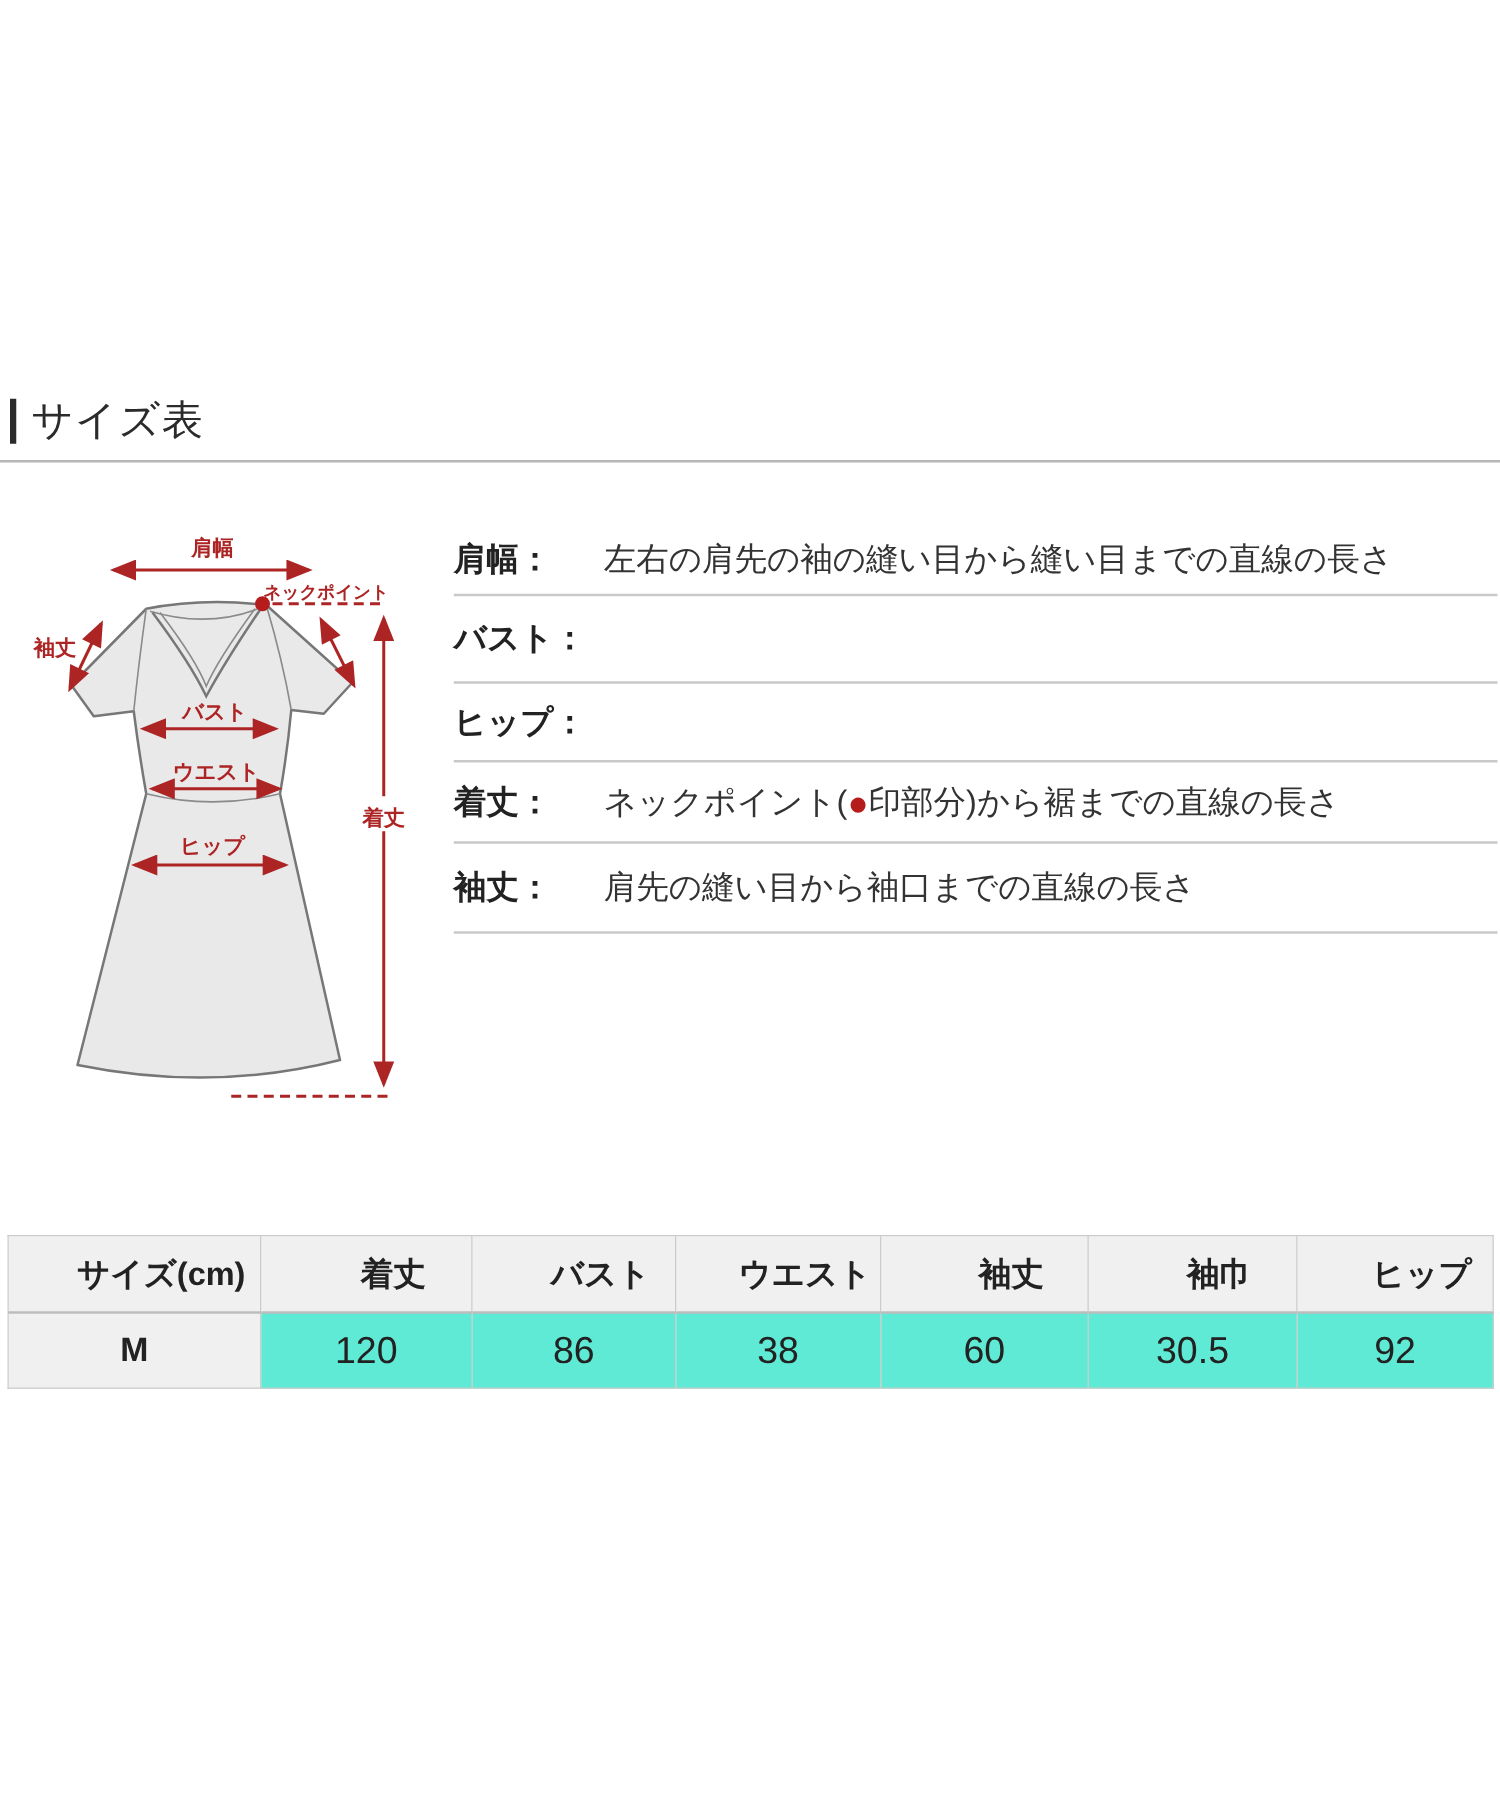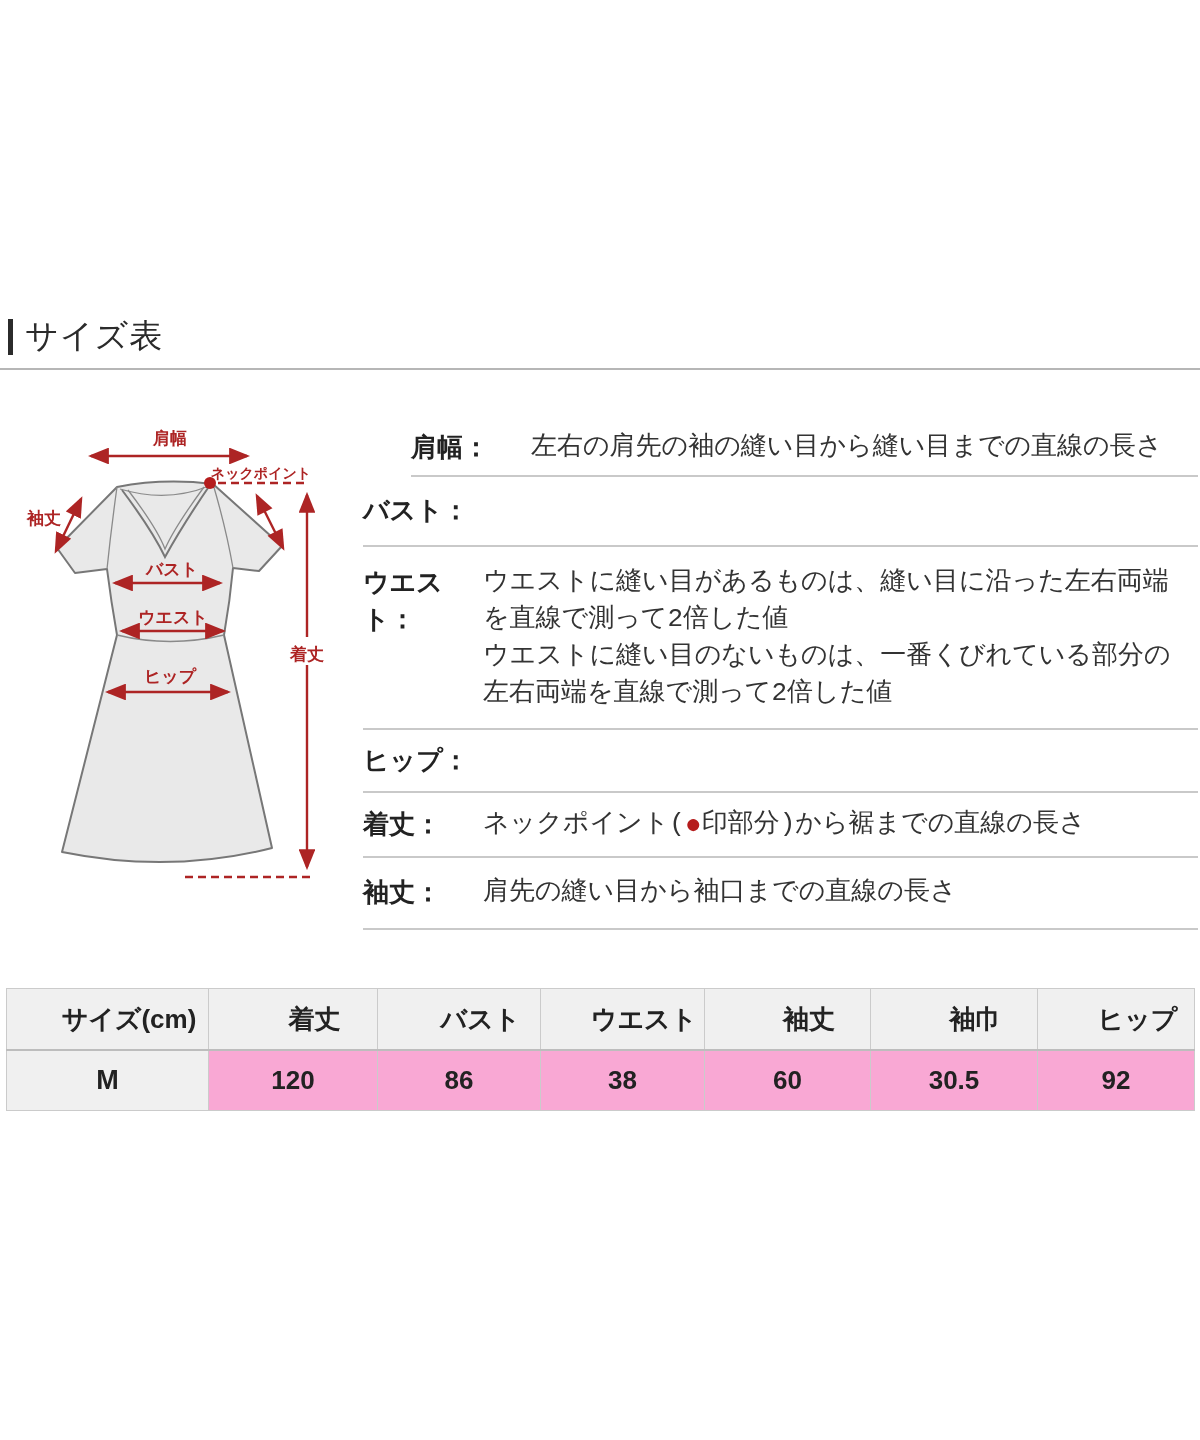--- a/index.html
+++ b/index.html
@@ -21,7 +21,7 @@
   .def-row{display:flex;border-bottom:2px solid #c9c9c9;font-size:26px;line-height:37px;}
   .def-term{width:120px;flex:none;font-weight:bold;color:#222;}
   .def-desc{flex:1;white-space:pre-line;color:#333;font-family:Liberation Mono, monospace;}
-  .r1{padding:9px 0 9px;margin-left:48px;}
+  .r1{padding:9px 0 9px;}
   .r2{padding:15px 0 16px;}
   .r3{padding:17px 0 16px;}
   .r4{padding:12px 0 12px;flex-direction:column;}

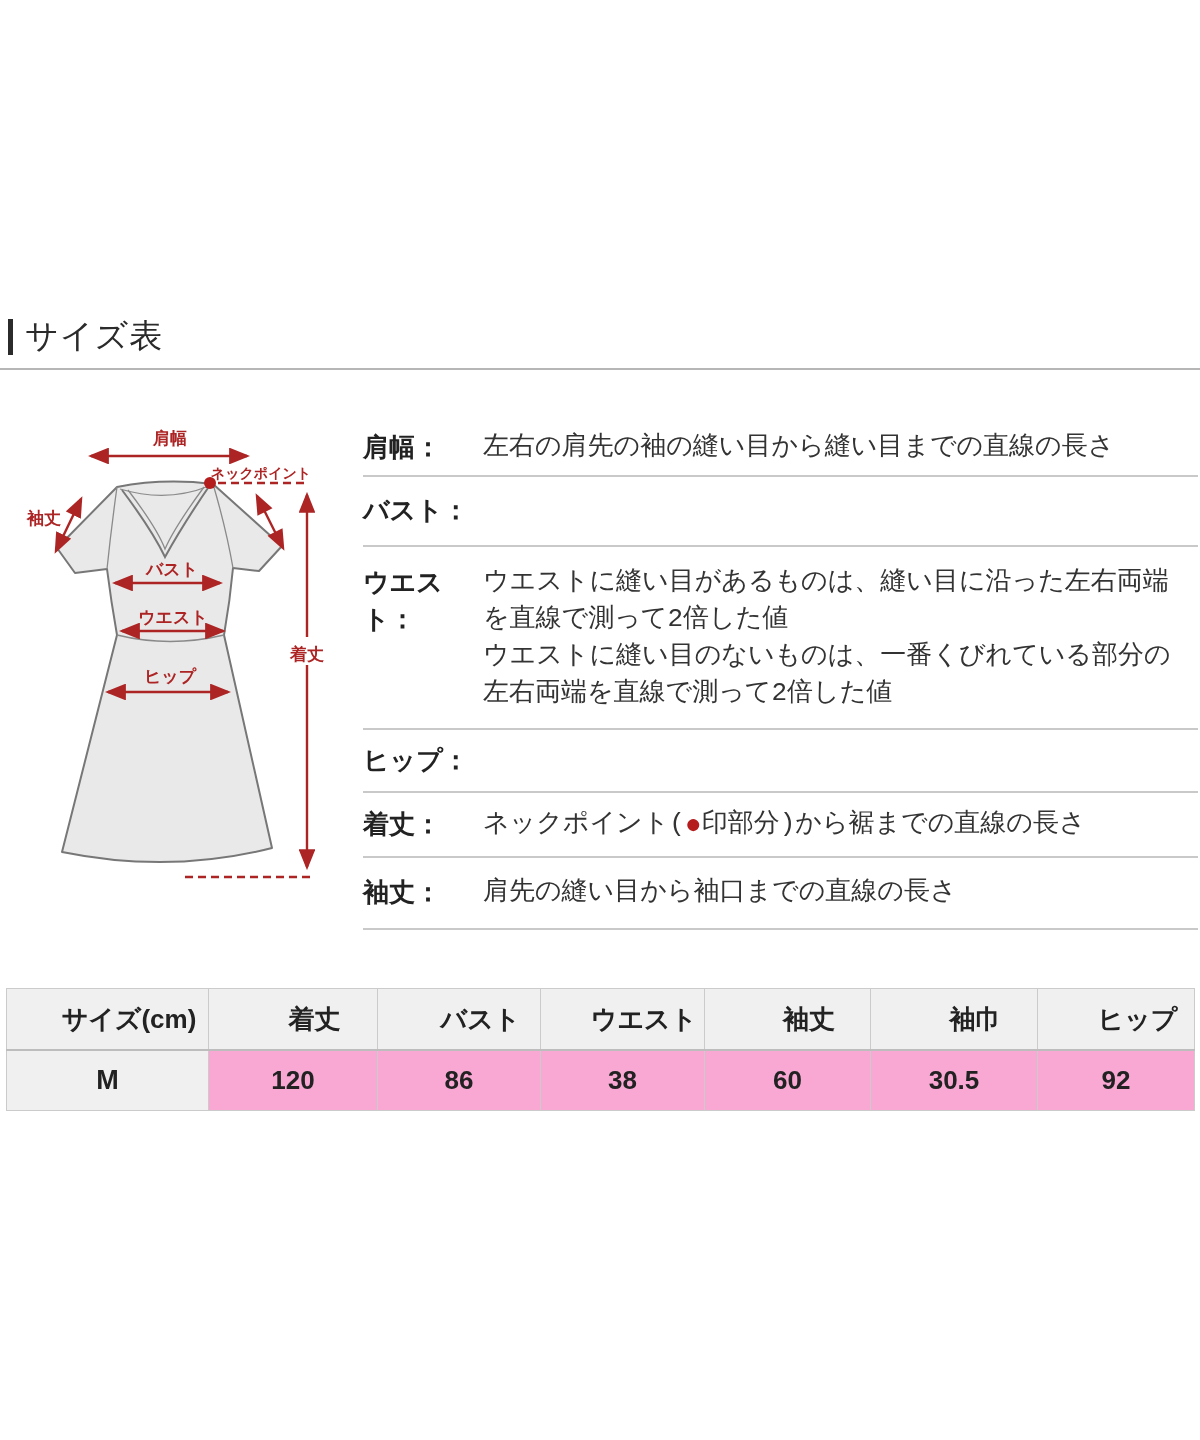--- a/index.html
+++ b/index.html
@@ -20,7 +20,7 @@
   .defs{position:absolute;left:363px;top:420px;width:835px;}
   .def-row{display:flex;border-bottom:2px solid #c9c9c9;font-size:26px;line-height:37px;}
   .def-term{width:120px;flex:none;font-weight:bold;color:#222;}
-  .def-desc{flex:1;white-space:pre-line;color:#333;font-family:Liberation Mono, monospace;}
+  .def-desc{flex:1;white-space:pre-line;color:#333;}
   .r1{padding:9px 0 9px;}
   .r2{padding:15px 0 16px;}
   .r3{padding:17px 0 16px;}

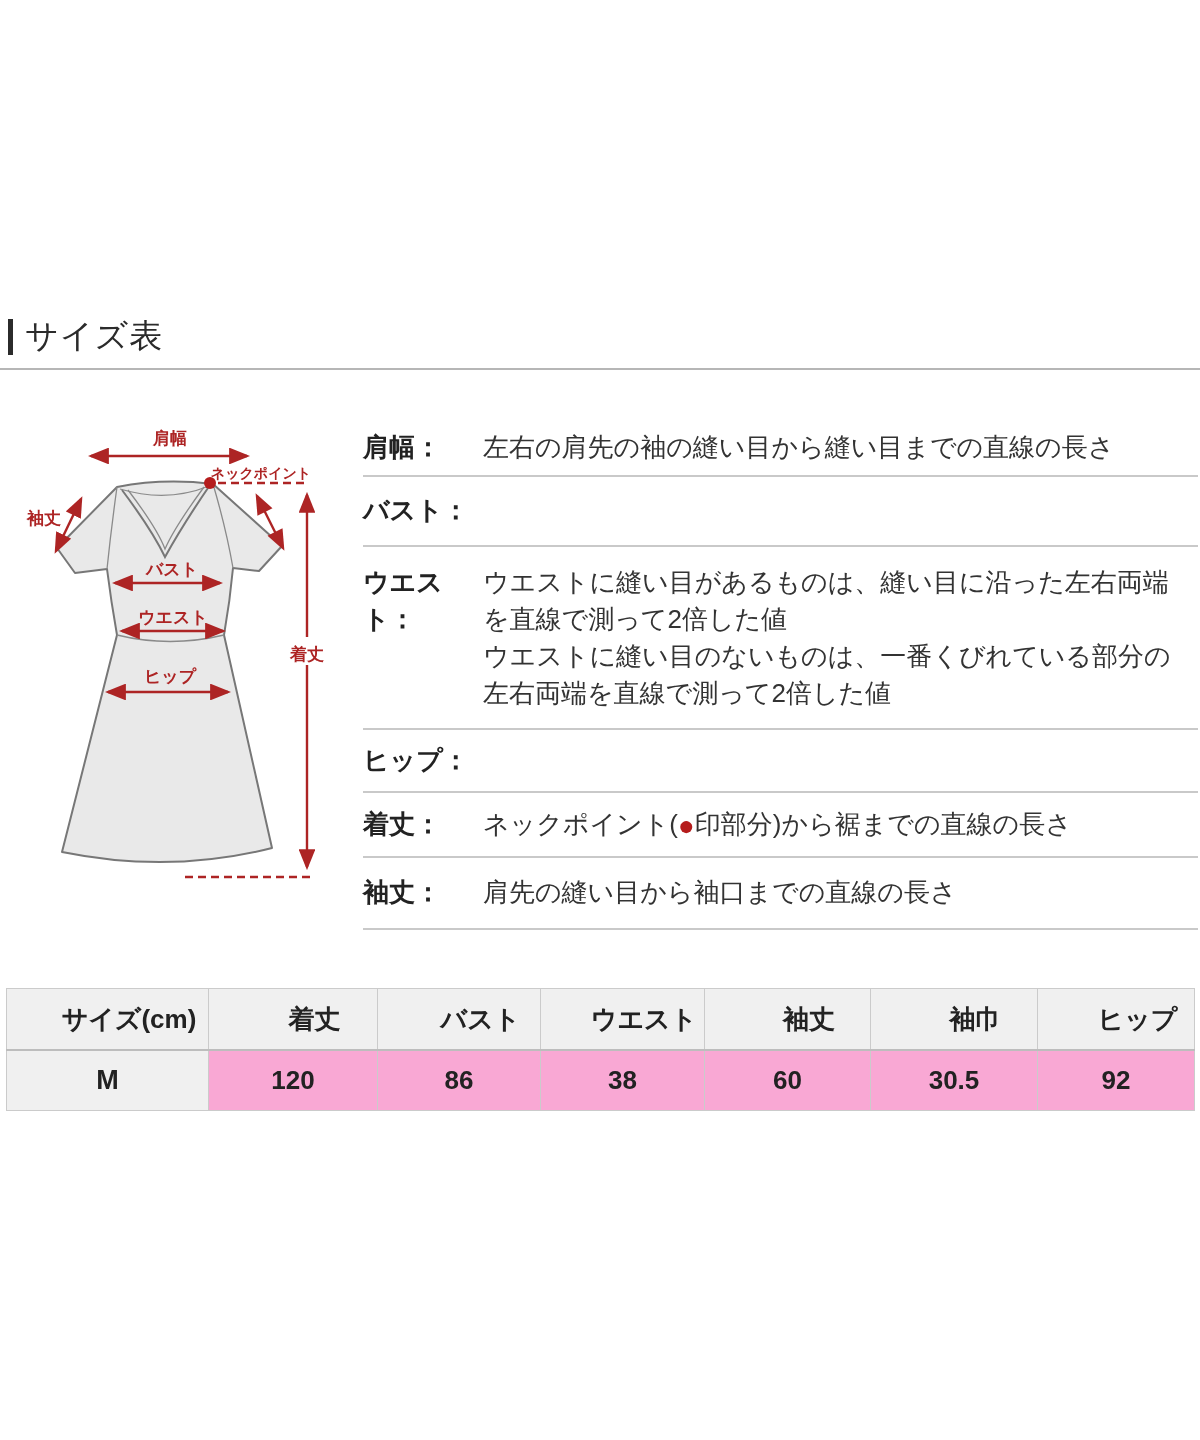--- a/index.html
+++ b/index.html
@@ -94,13 +94,6 @@
   <div class="def-row r2">
     <div class="def-term">バスト：</div>
   </div>
-  <div class="def-row r3">
-    <div class="def-term">ウエスト：</div>
-    <div class="def-desc">ウエストに縫い目があるものは、縫い目に沿った左右両端
-を直線で測って2倍した値
-ウエストに縫い目のないものは、一番くびれている部分の
-左右両端を直線で測って2倍した値</div>
-  </div>
   <div class="def-row r4">
     <div class="def-term">ヒップ：</div>
   </div>

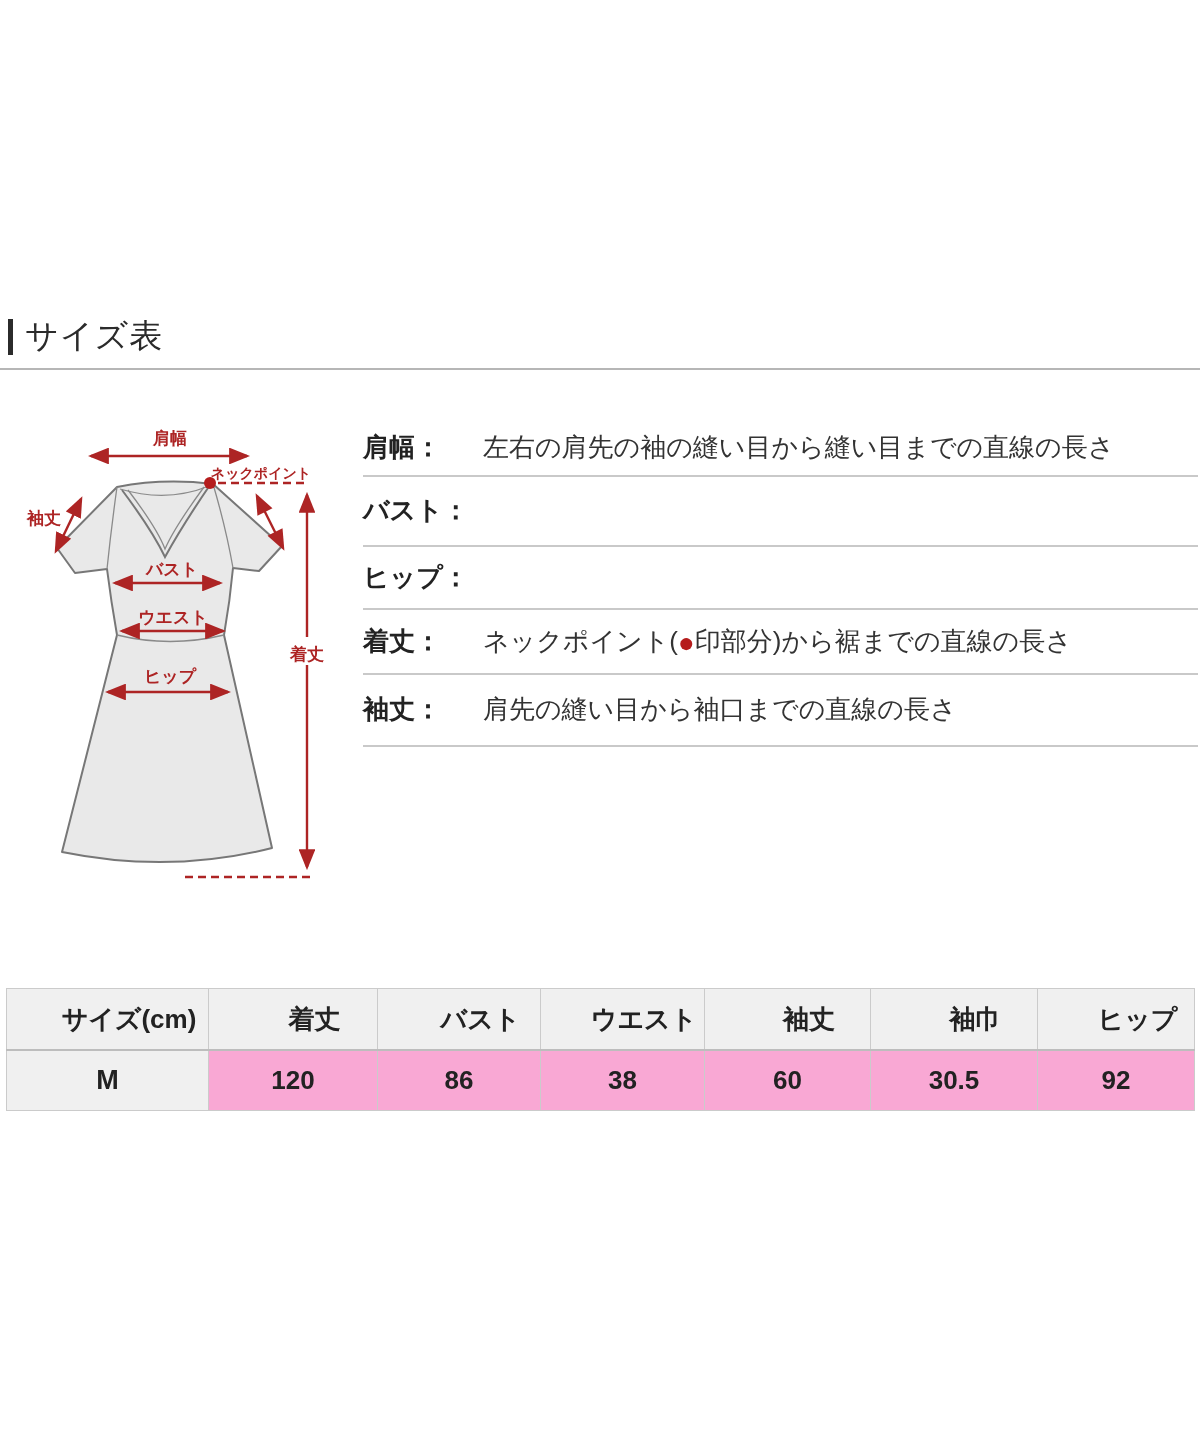--- a/index.html
+++ b/index.html
@@ -32,7 +32,7 @@
   
   .size-table{position:absolute;left:6px;top:988px;width:1188px;border-collapse:collapse;table-layout:fixed;text-align:center;color:#222;}
   .size-table th{height:58px;background:#f0f0f0;border:1px solid #cbcbcb;border-bottom:2px solid #bdbdbd;font-size:26px;font-weight:bold;padding-left:44px;}
-  .size-table td{height:57px;background:#f9a8d4;border:1px solid #cbcbcb;font-size:26px;font-weight:bold;}
+  .size-table td{height:57px;background:#5eead4;border:1px solid #cbcbcb;font-size:30px;font-weight:normal;}
   .size-table td.size-col{background:#f0f0f0;font-weight:bold;font-size:27px;}
 </style>
 </head>

